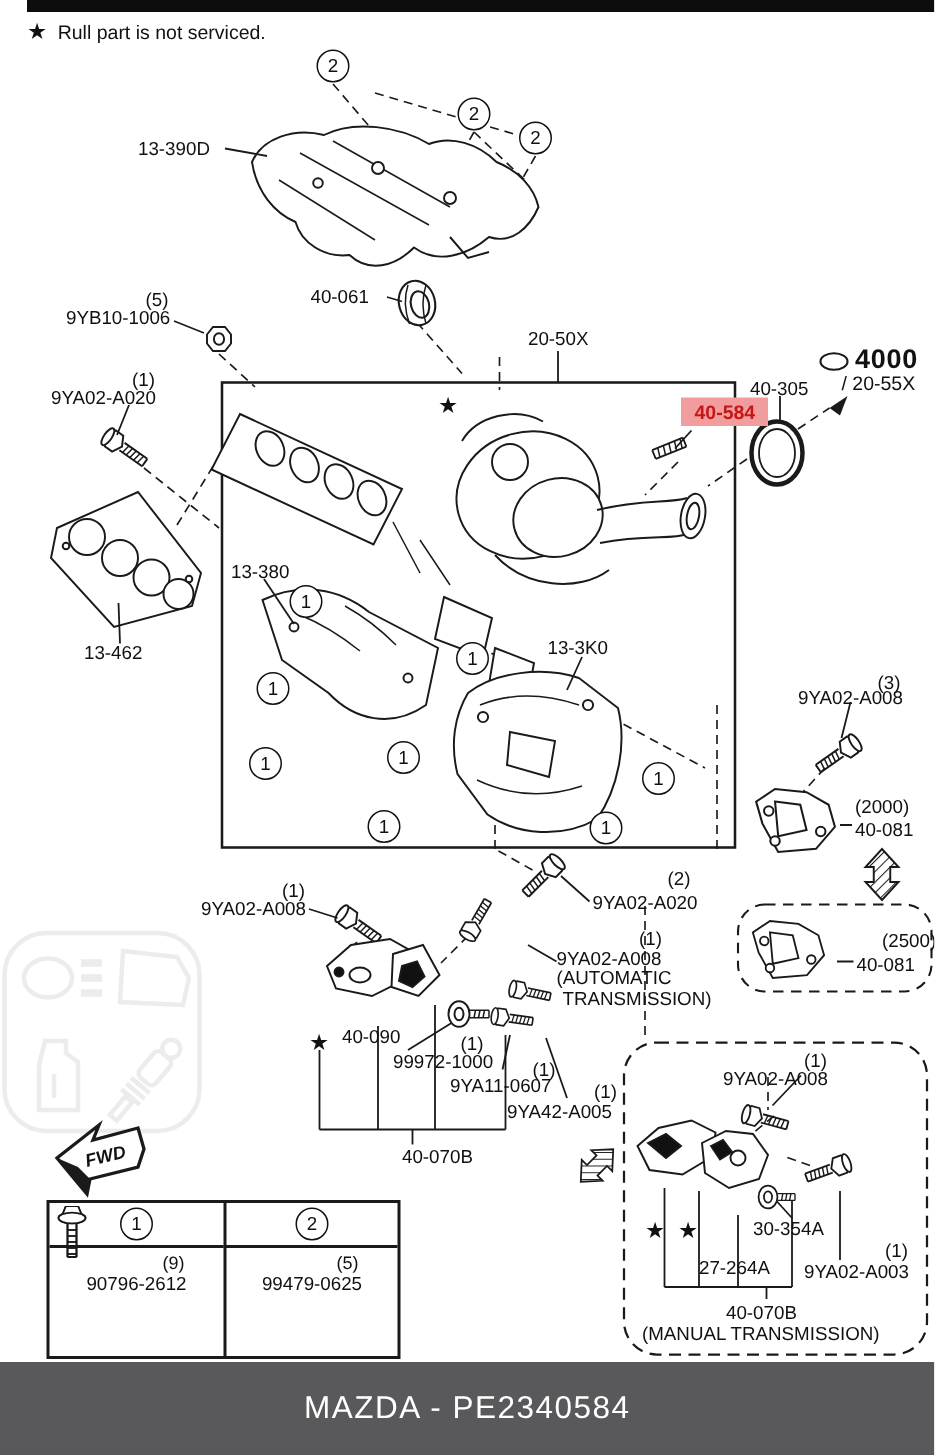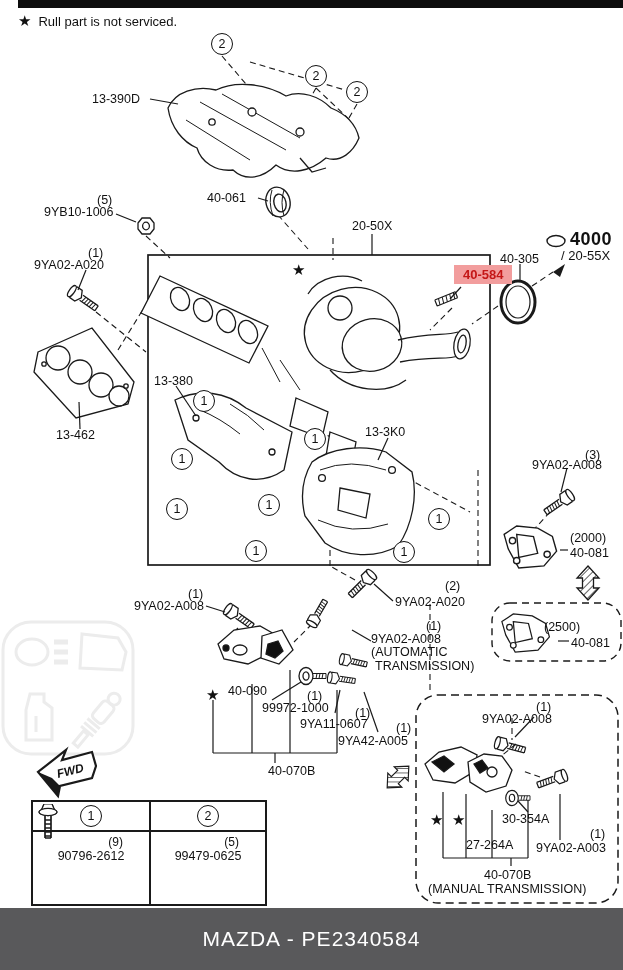--- a/index.html
+++ b/index.html
@@ -311,7 +311,7 @@
   <div class="lbl" style="left:532px;top:458px">9YA02-A008</div>
   <div class="lbl" style="left:570px;top:531px">(2000)</div>
   <div class="lbl" style="left:570px;top:546px">40-081</div>
-  <div class="lbl" style="left:544px;top:620px">(2500)</div>
+  <div class="lbl" style="left:588px;top:620px">(2500)</div>
   <div class="lbl" style="left:571px;top:636px">40-081</div>
 
   <div class="lbl" style="left:445px;top:579px">(2)</div>

